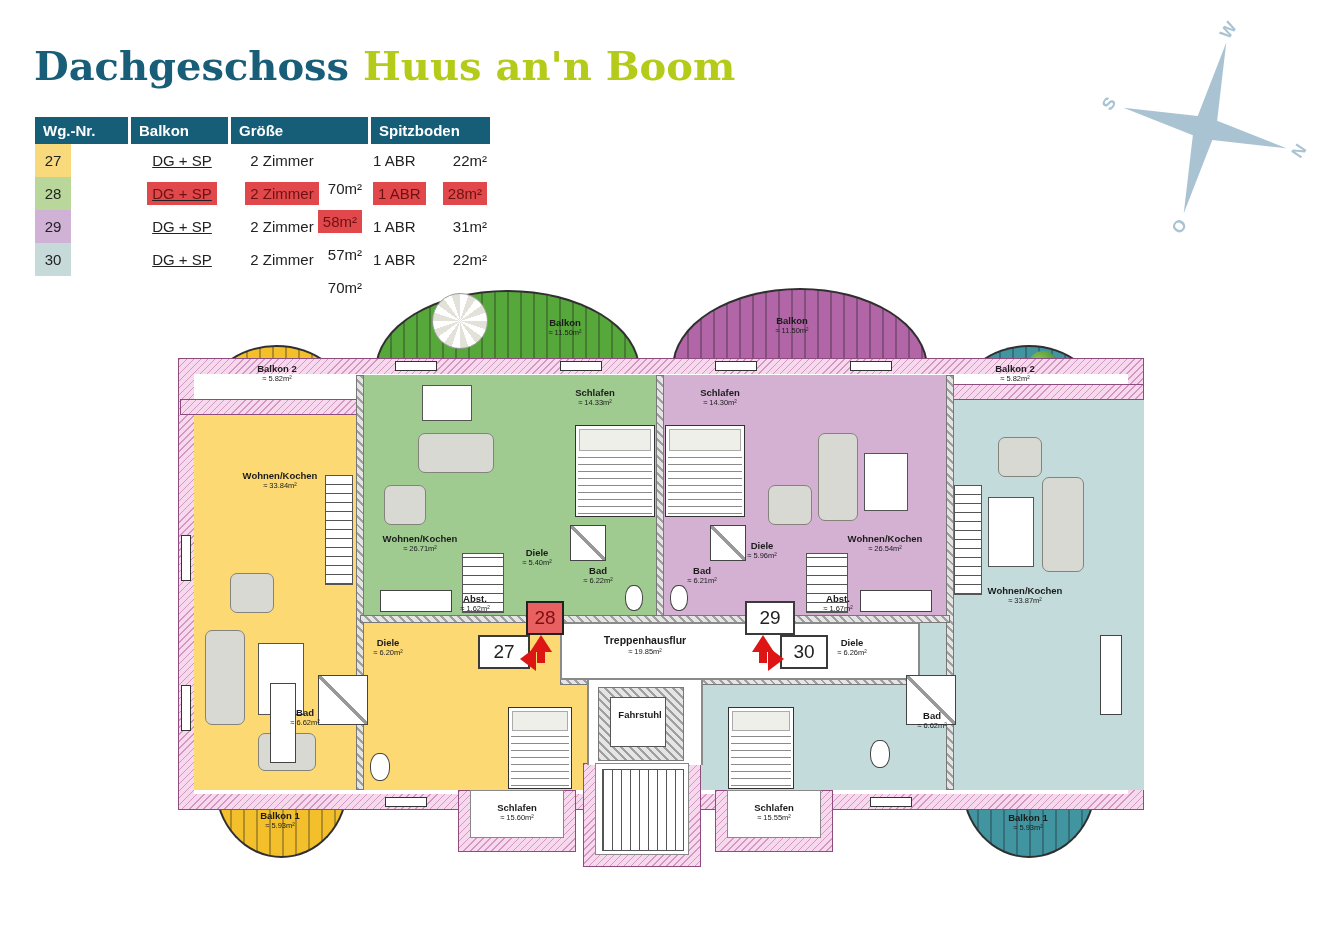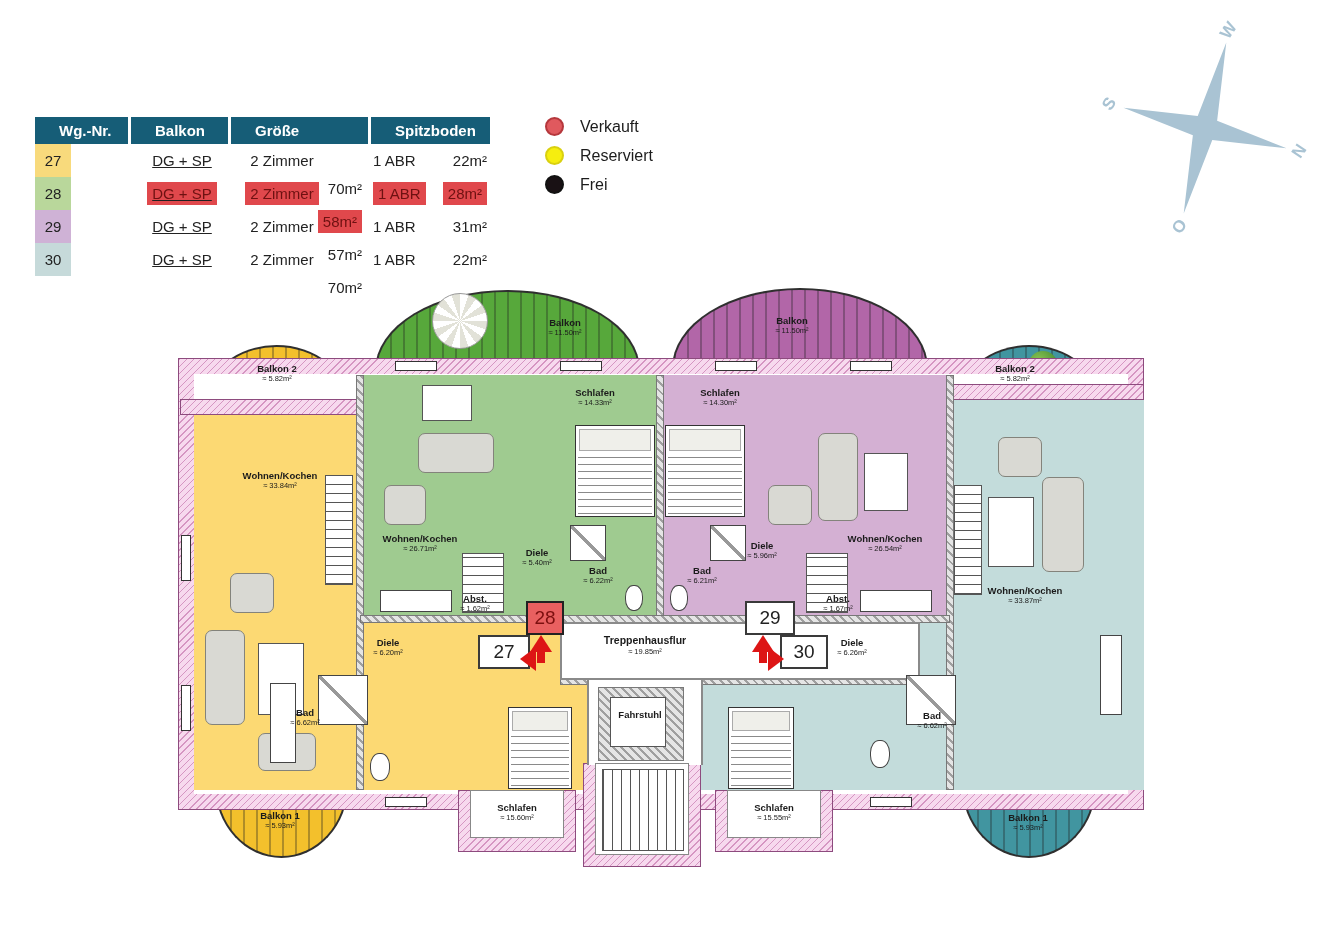--- a/index.html
+++ b/index.html
@@ -103,6 +103,11 @@
 
 <div id="canvas">
 
+  <div class="title">
+    <span class="t-main">Dachgeschoss</span>
+    <span> </span>
+    <span class="t-accent">Huus an'n Boom</span>
+  </div>
 
   <div class="wtable">
     <div class="thead">

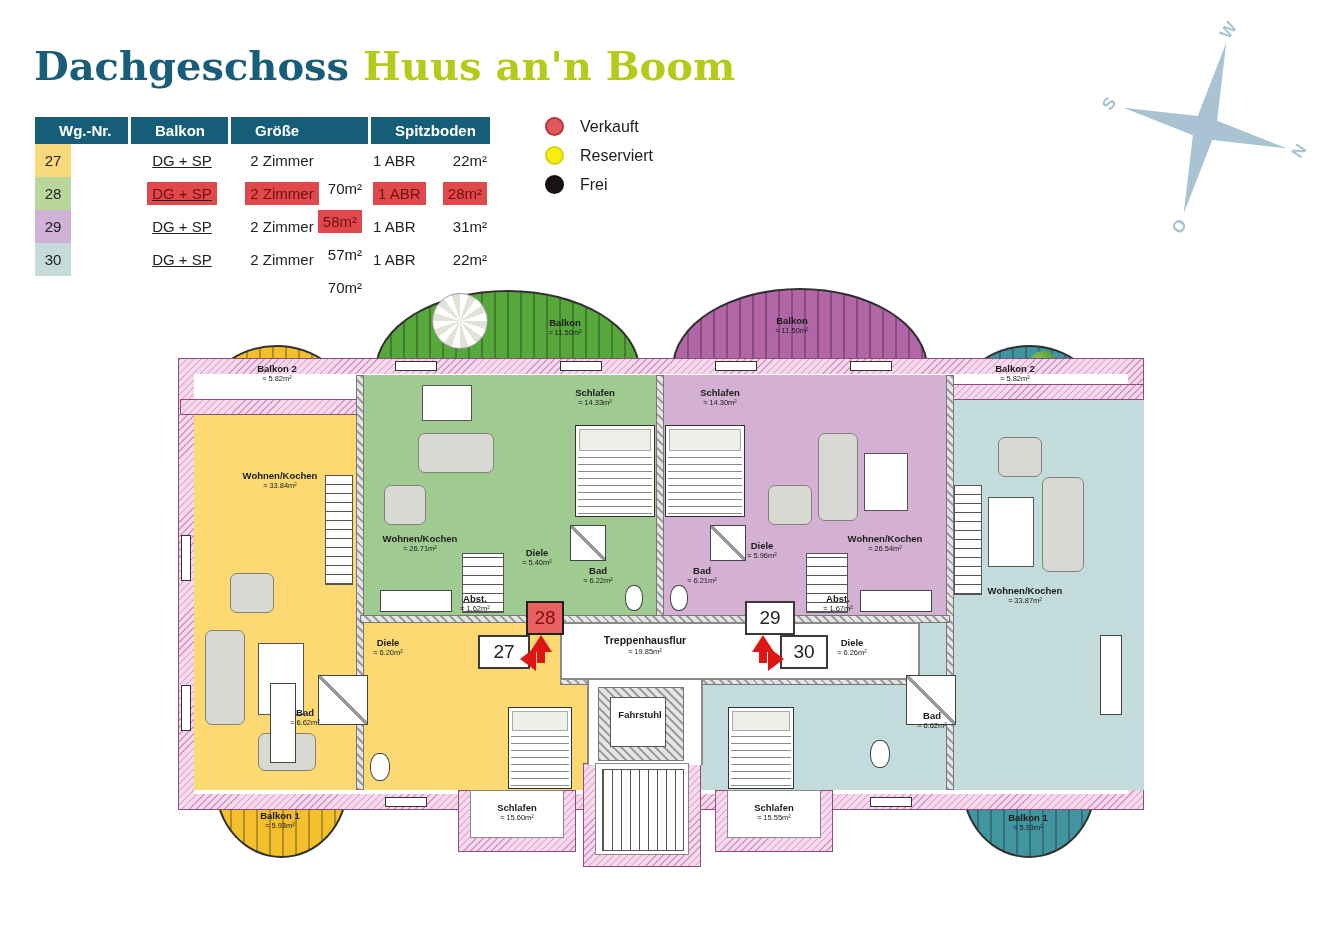--- a/index.html
+++ b/index.html
@@ -16,7 +16,7 @@
   .wtable{position:absolute;left:35px;top:117px;width:455px;}
   .thead{position:relative;height:27px;}
   .th{position:absolute;top:0;height:27px;background:#165d77;color:#fff;
-      font-weight:bold;font-size:15px;line-height:27px;padding-left:24px;box-sizing:border-box;}
+      font-weight:bold;font-size:15px;line-height:27px;padding-left:8px;box-sizing:border-box;}
   .trow{position:relative;height:33px;font-size:15px;color:#222;}
   .sw{position:absolute;left:0;top:0;width:36px;height:33px;text-align:center;line-height:33px;}
   .cell{position:absolute;top:0;height:33px;line-height:33px;}

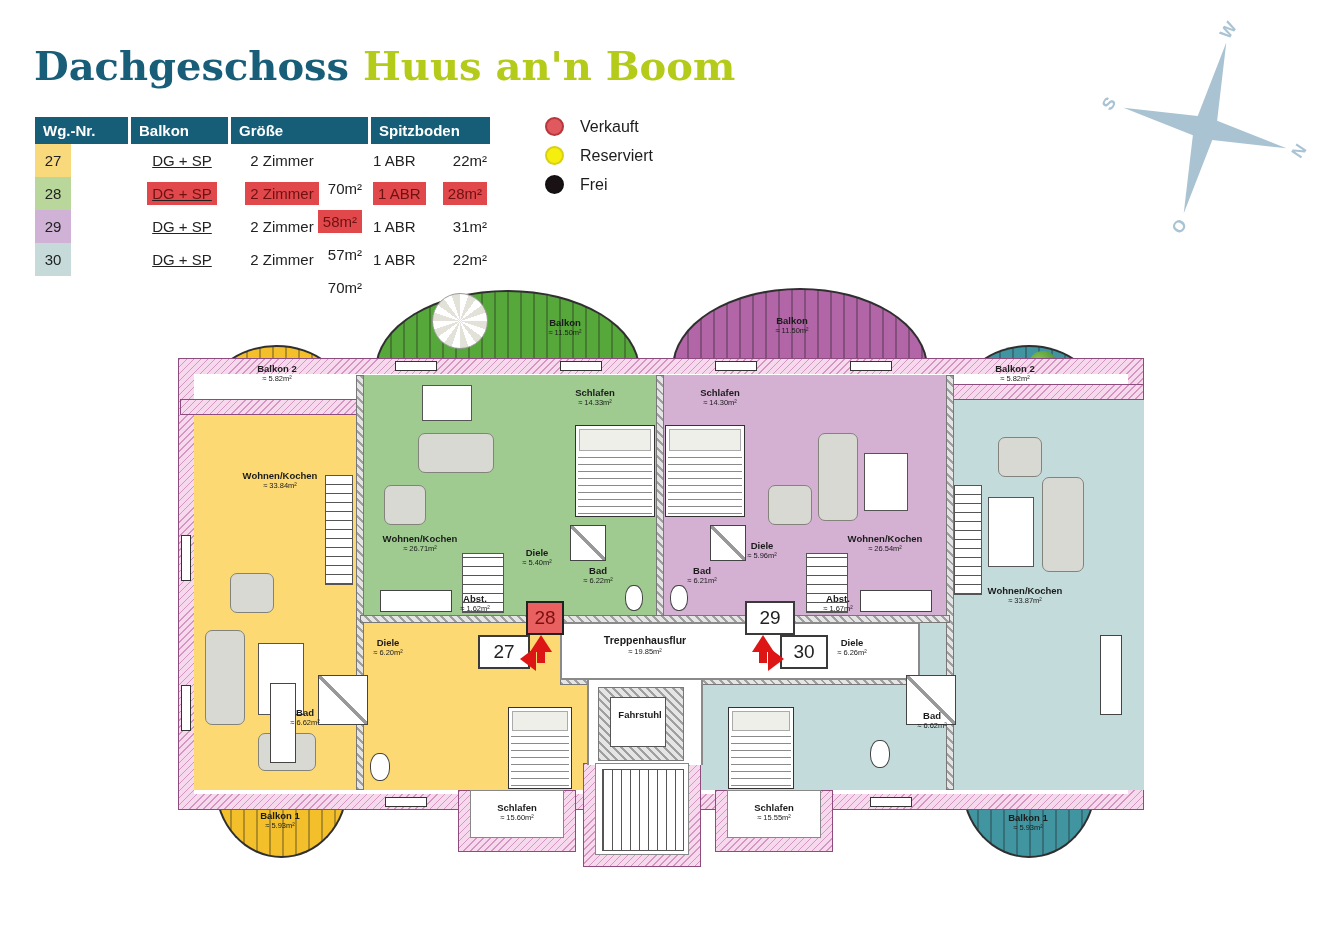--- a/index.html
+++ b/index.html
@@ -150,20 +150,6 @@
     </div>
   </div>
 
-  <div class="legend">
-    <div class="litem">
-      <div class="dot dot0" style="background-color: rgb(224, 89, 94);"></div>
-      <div class="ltext">Verkauft</div>
-    </div>
-    <div class="litem">
-      <div class="dot dot1" style="background-color: rgb(246, 238, 15);"></div>
-      <div class="ltext">Reserviert</div>
-    </div>
-    <div class="litem">
-      <div class="dot dot2" style="background-color: rgb(25, 17, 20);"></div>
-      <div class="ltext">Frei</div>
-    </div>
-  </div>
 
   <div class="compass">
     <svg width="220" height="220" viewBox="-110 -110 220 220">

